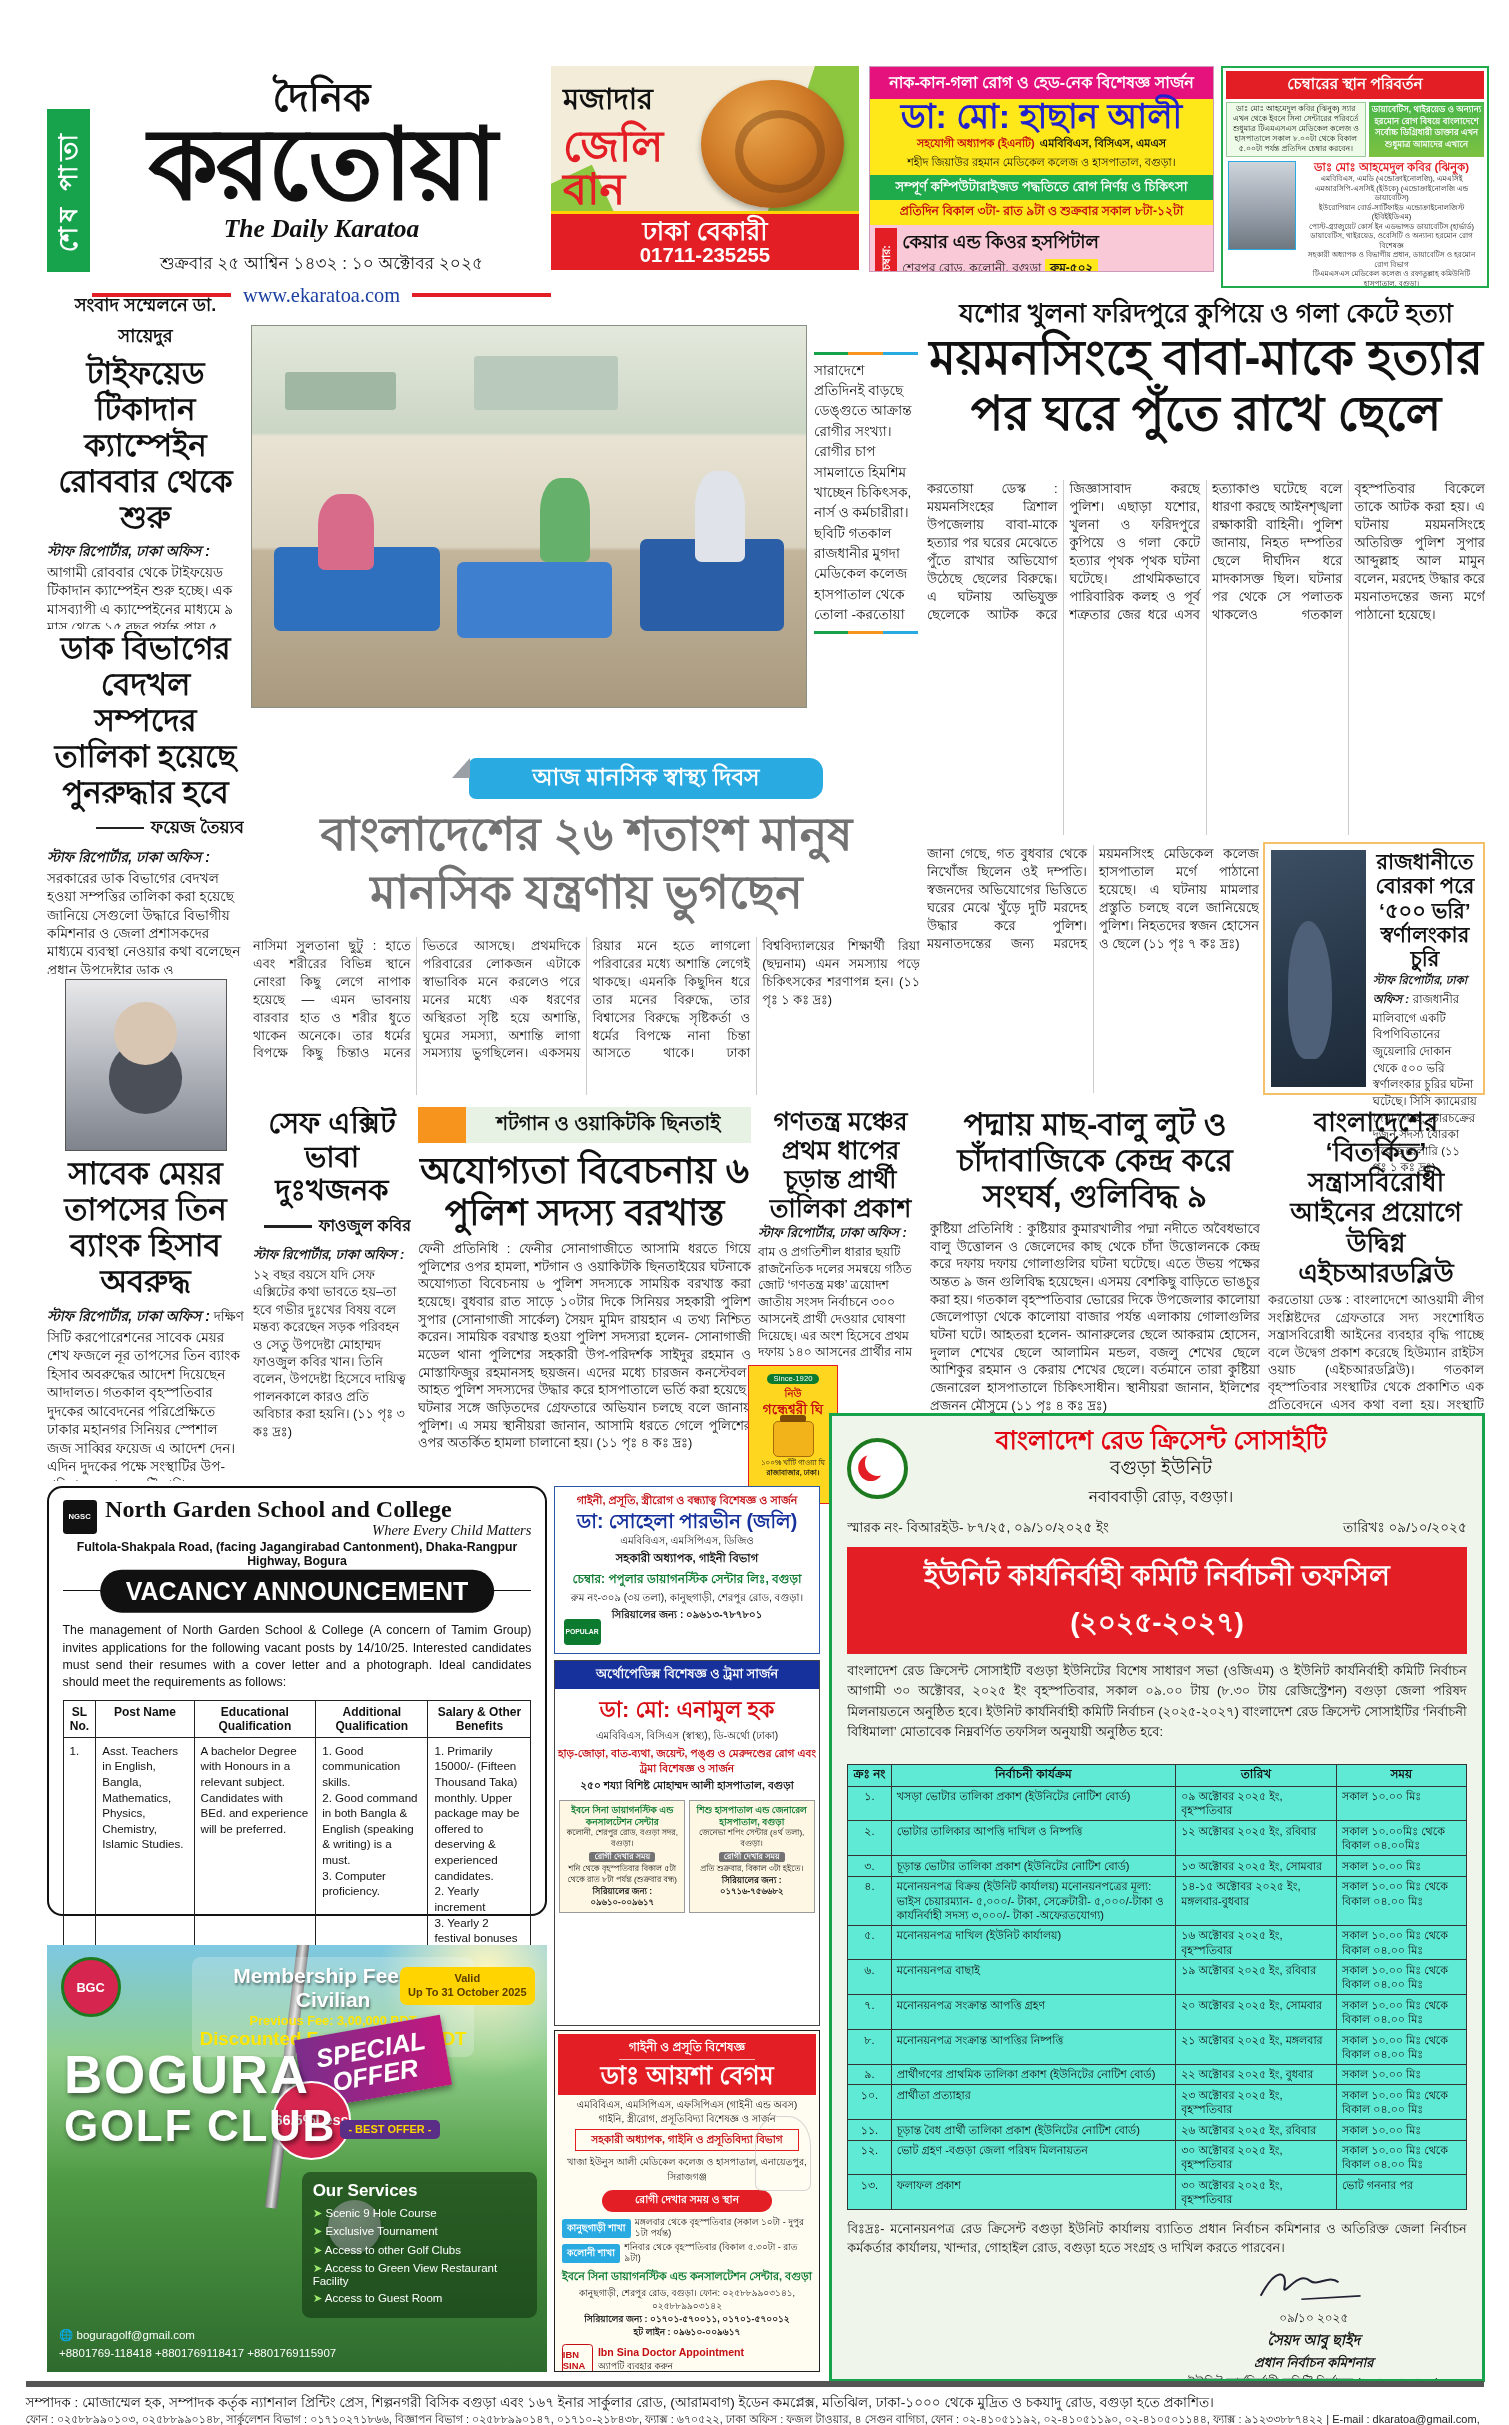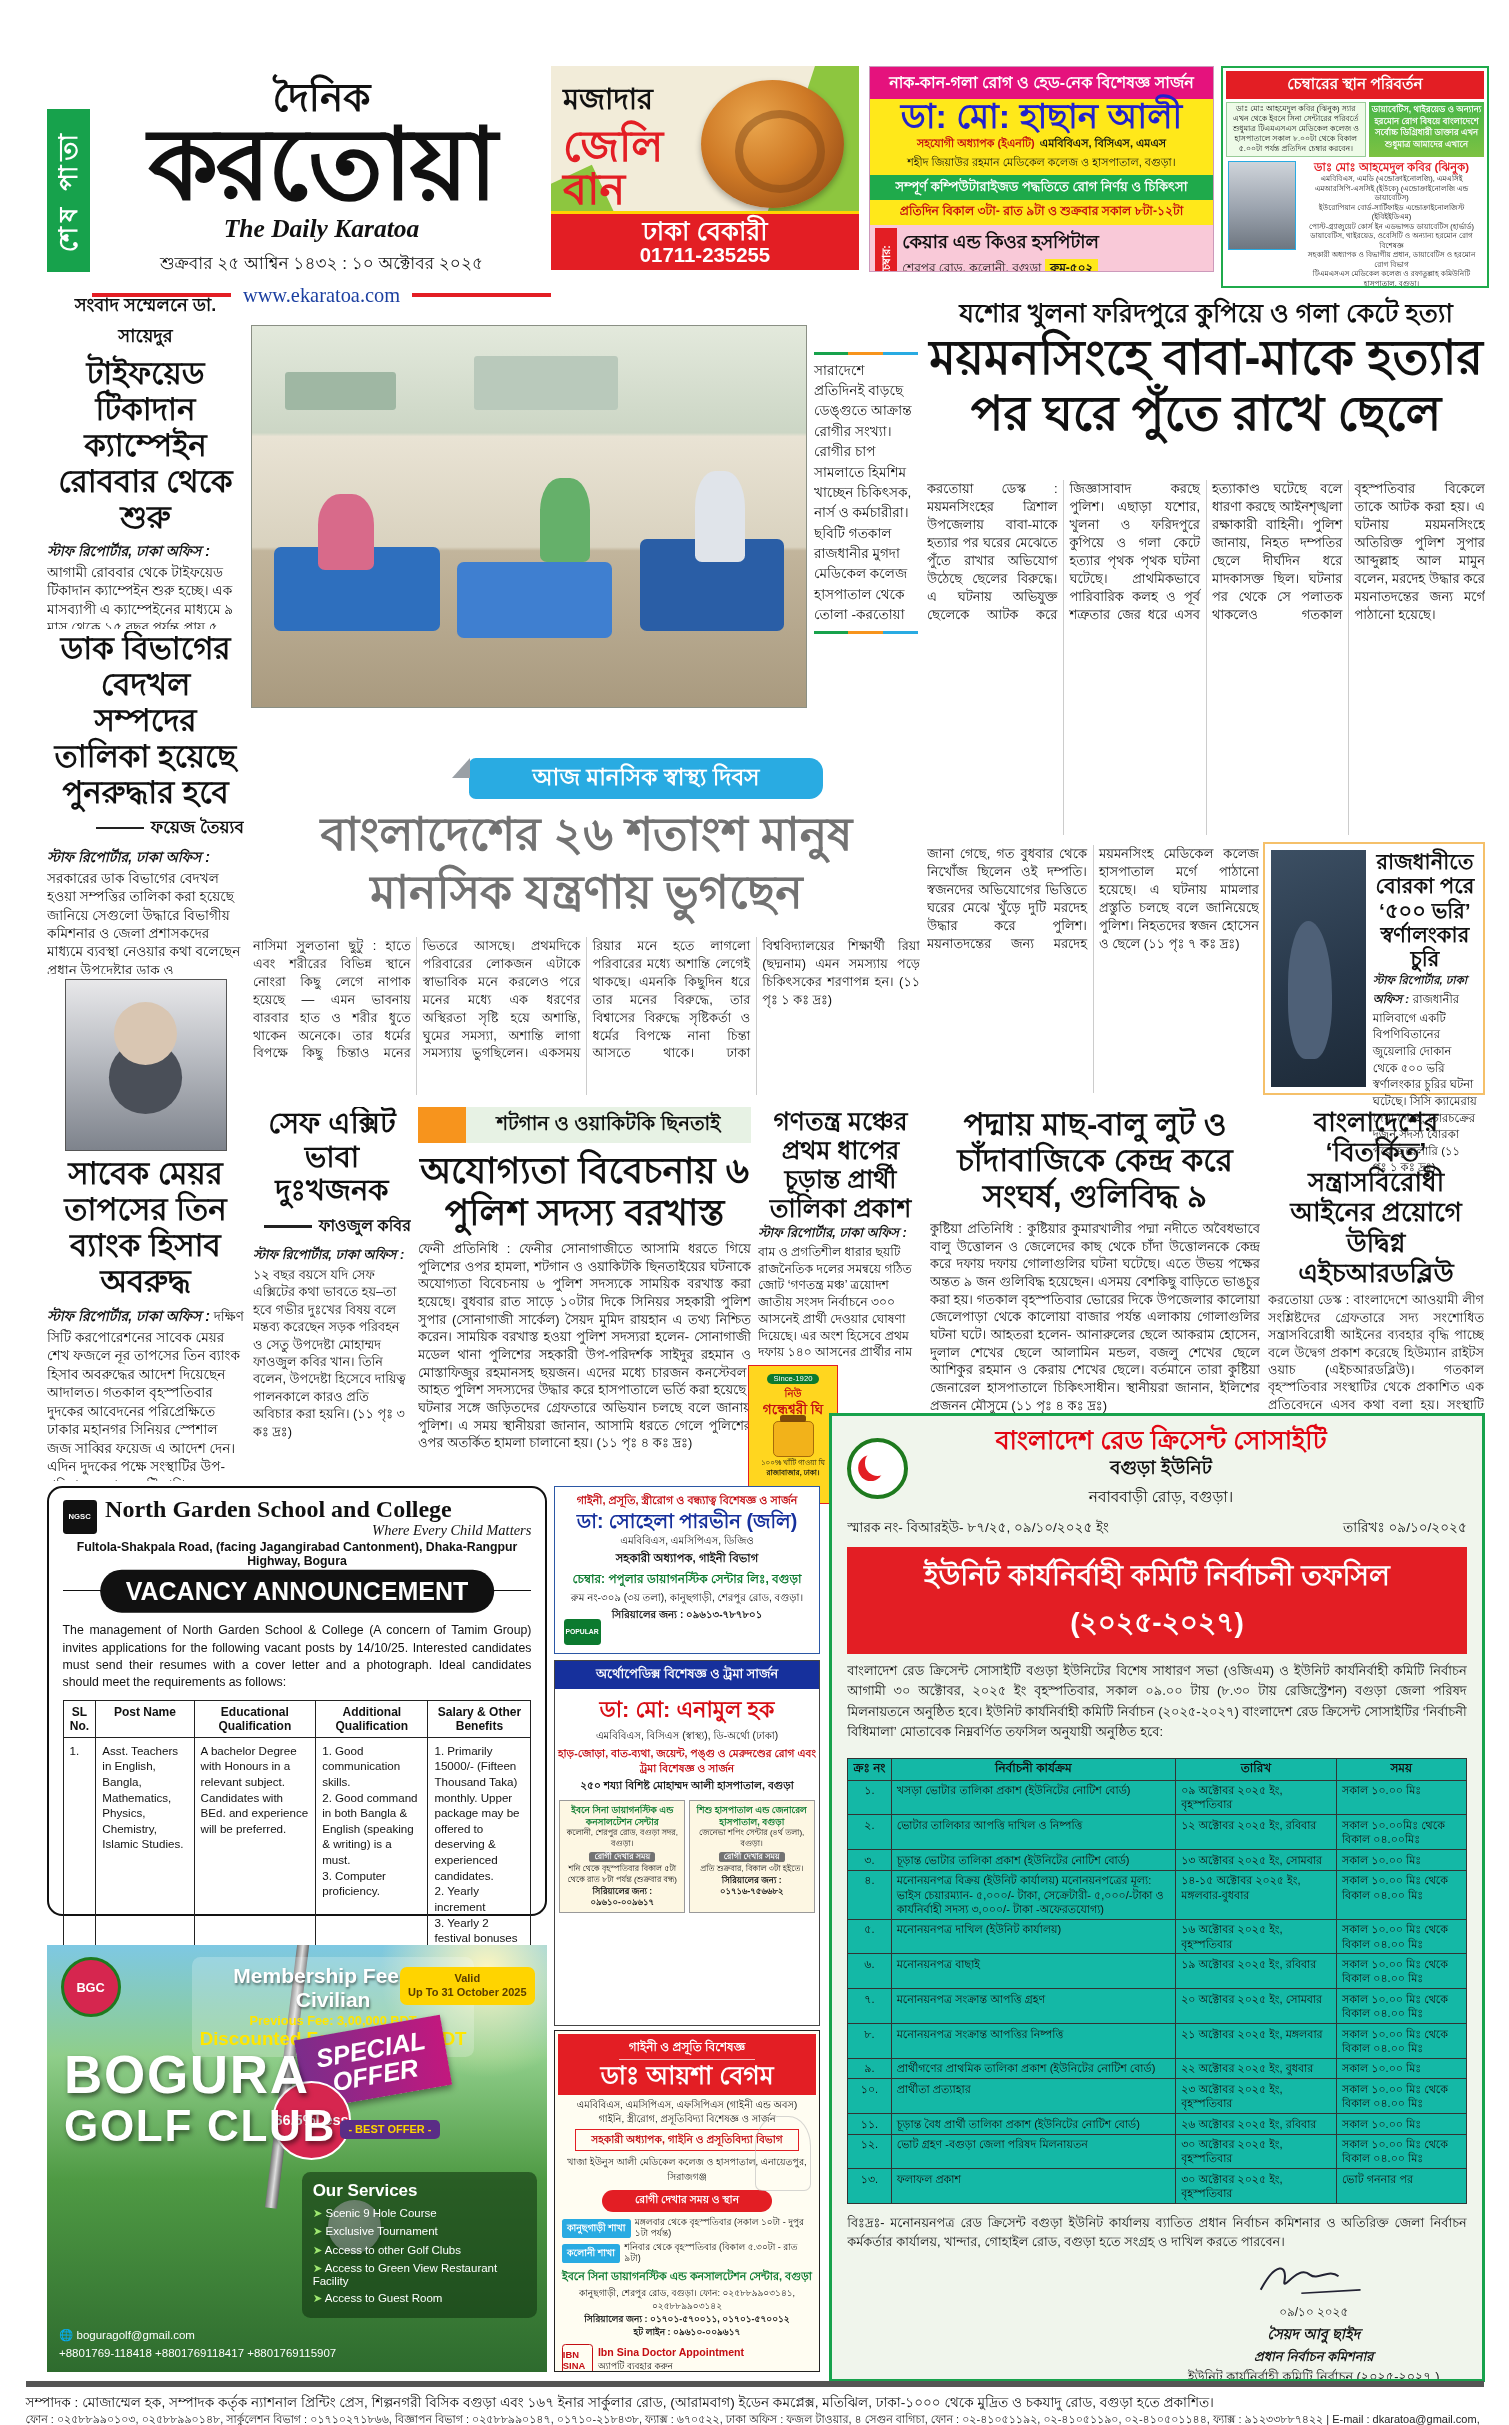--- a/index.html
+++ b/index.html
@@ -169,7 +169,7 @@
   .rc-logo{width:53px;height:53px;border-radius:50%;border:4.3px solid #1e7a1e;background:#fff;position:relative;flex:0 0 auto;}
   .rc-logo::after{content:"";position:absolute;left:13.6px;top:8.5px;width:25.5px;height:25.5px;border-radius:50%;box-shadow:-6.8px 5.1px 0 0 #e31e24;}
   .rc-org{color:#e30613;font-weight:bold;font-size:25.5px;line-height:1.1;}
-  .rc-unit{font-weight:bold;font-size:18.7px;}
+  .rc-unit{font-weight:normal;font-size:18.7px;}
   .rc-addr{font-size:15.3px;}
   .rc-memo{display:flex;justify-content:space-between;font-size:13.6px;margin-top:6.8px;}
   .rc-banner{background:#e31e24;color:#fff;font-weight:bold;font-size:28px;text-align:center;padding:6.8px 0;margin:6.8px 0;}

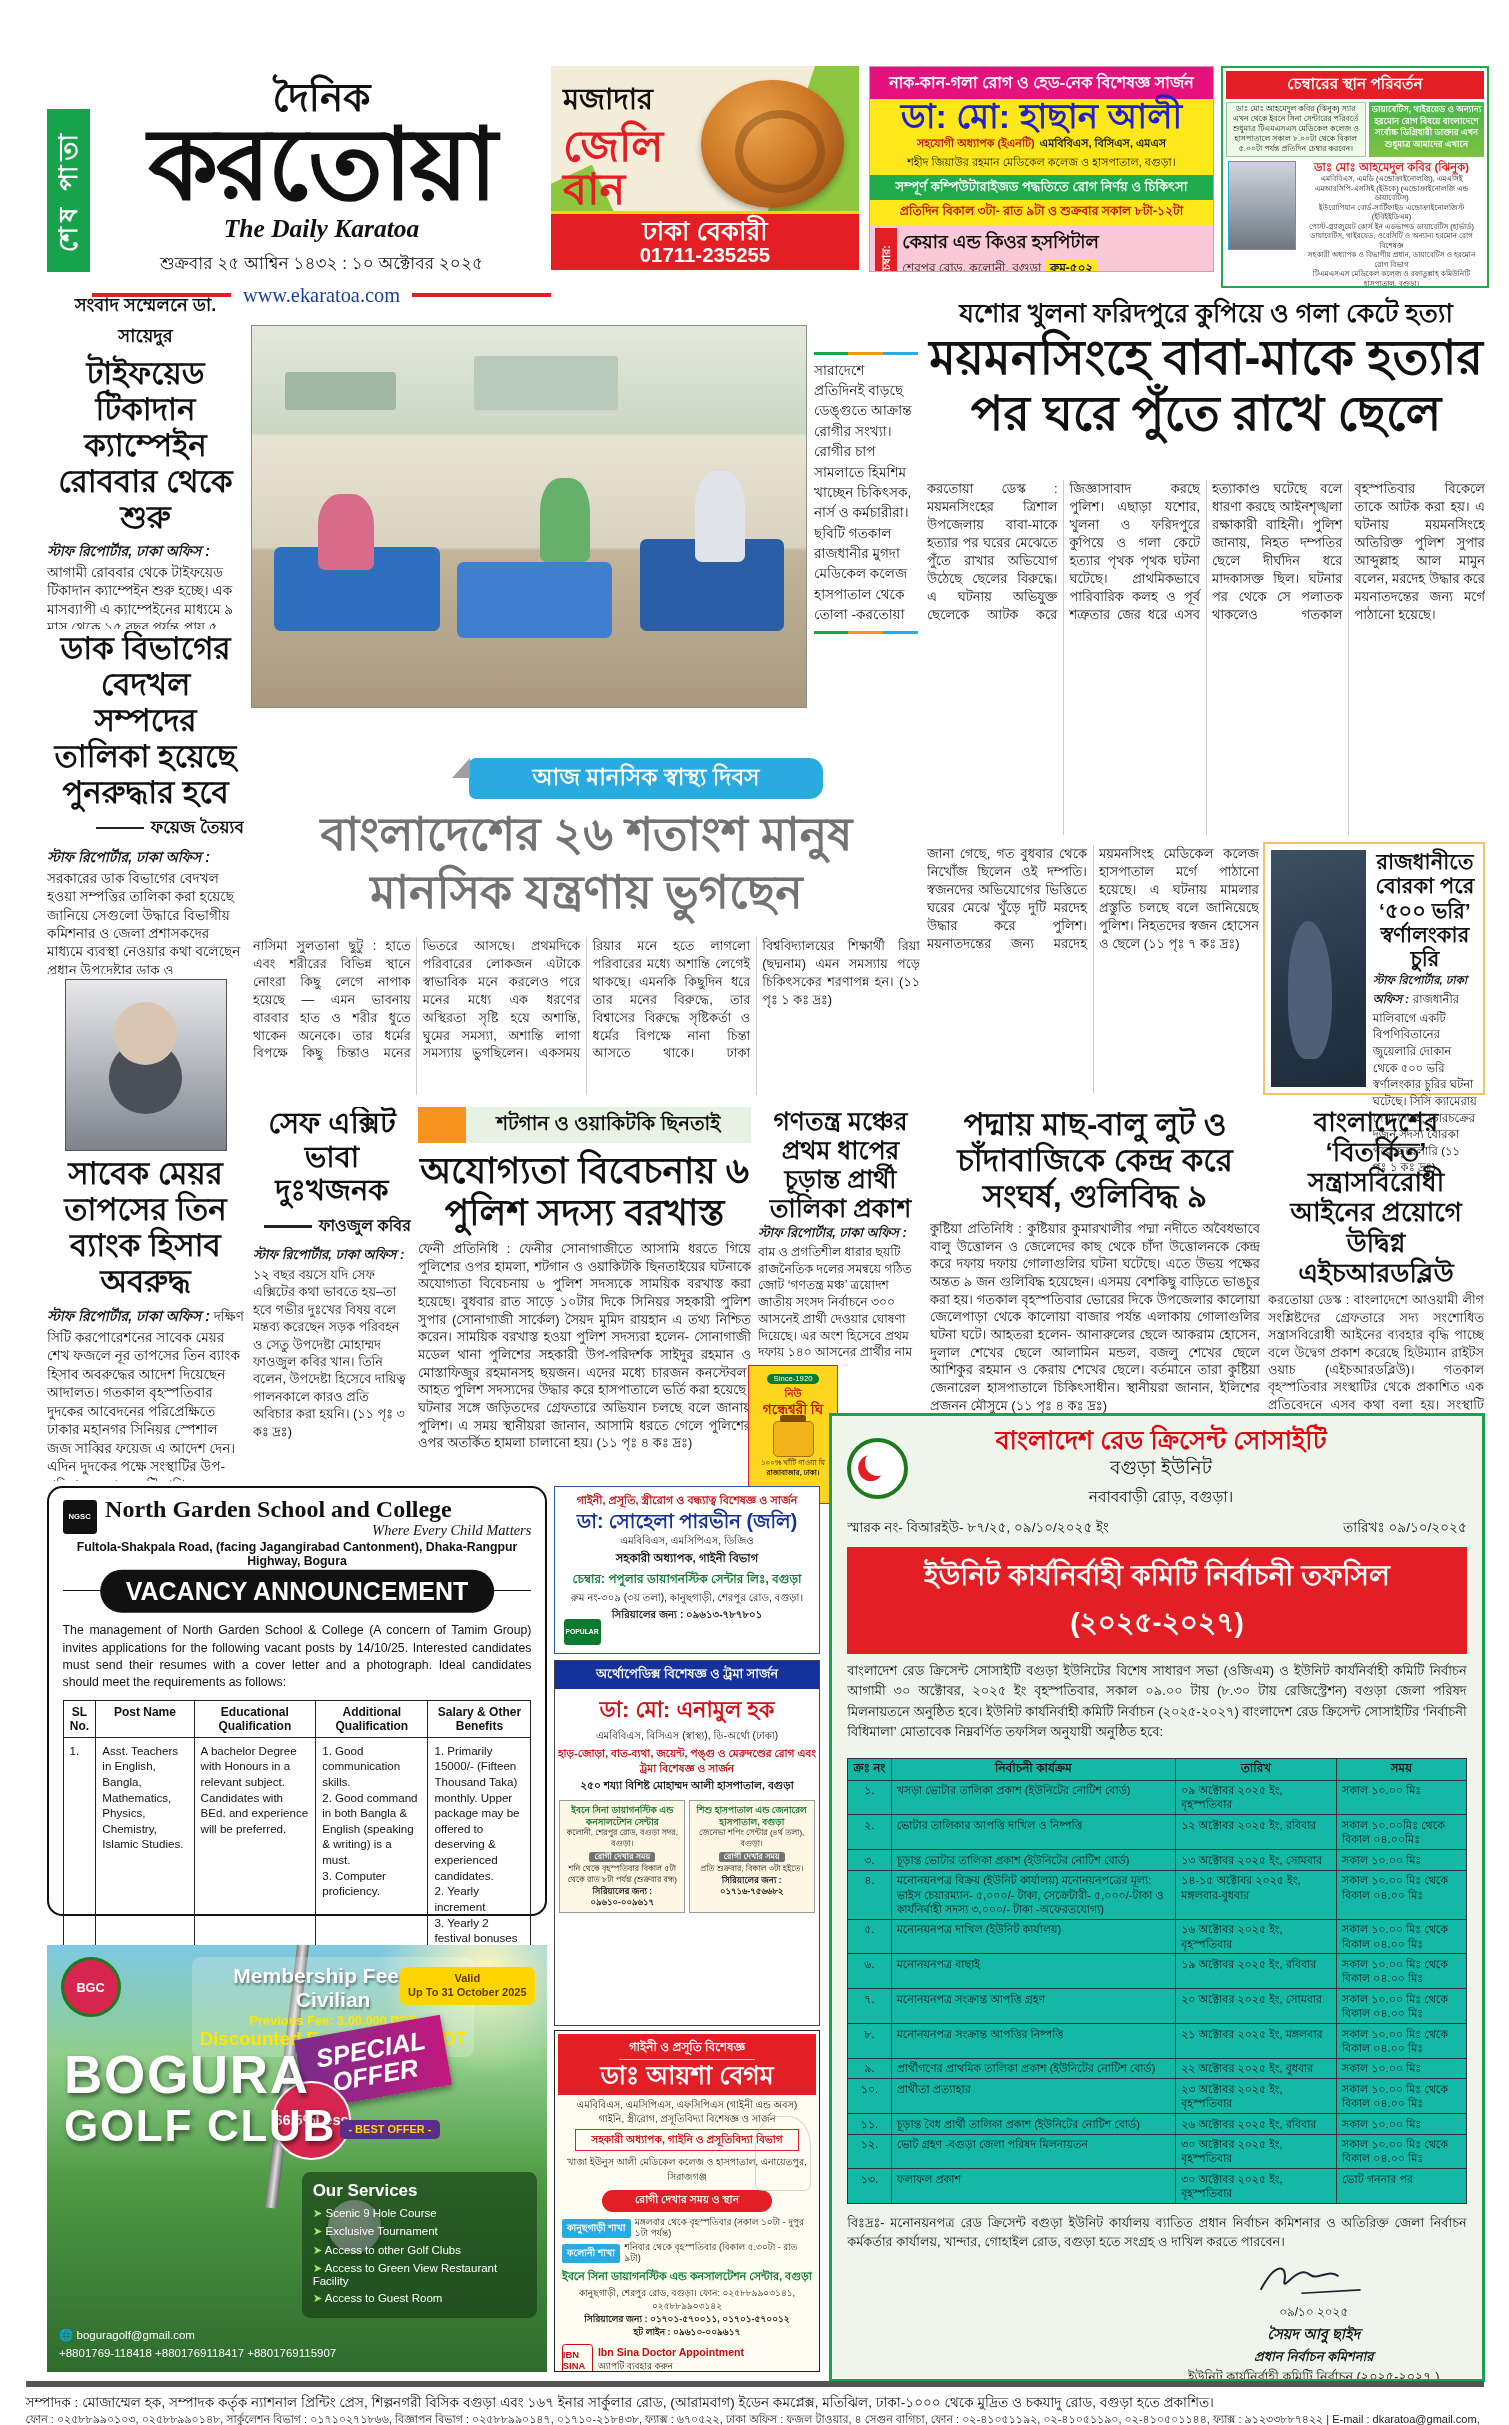--- a/index.html
+++ b/index.html
@@ -174,7 +174,7 @@
   .rc-memo{display:flex;justify-content:space-between;font-size:13.6px;margin-top:6.8px;}
   .rc-banner{background:#e31e24;color:#fff;font-weight:bold;font-size:28px;text-align:center;padding:6.8px 0;margin:6.8px 0;}
   .rc-para{font-size:13px;line-height:1.55;text-align:justify;}
-  .rc table{width:100%;border-collapse:collapse;margin-top:16px;background:#14b8a6;}
+  .rc table{width:100%;border-collapse:collapse;margin-top:22px;background:#5eead4;}
   .rc th,.rc td{border:1.4px solid #333;padding:2.6px 5.1px;vertical-align:top;font-size:11px;line-height:1.3;}
   .rc th{text-align:center;font-size:12px;}
   .rc td.sl{text-align:center;width:7%;}

